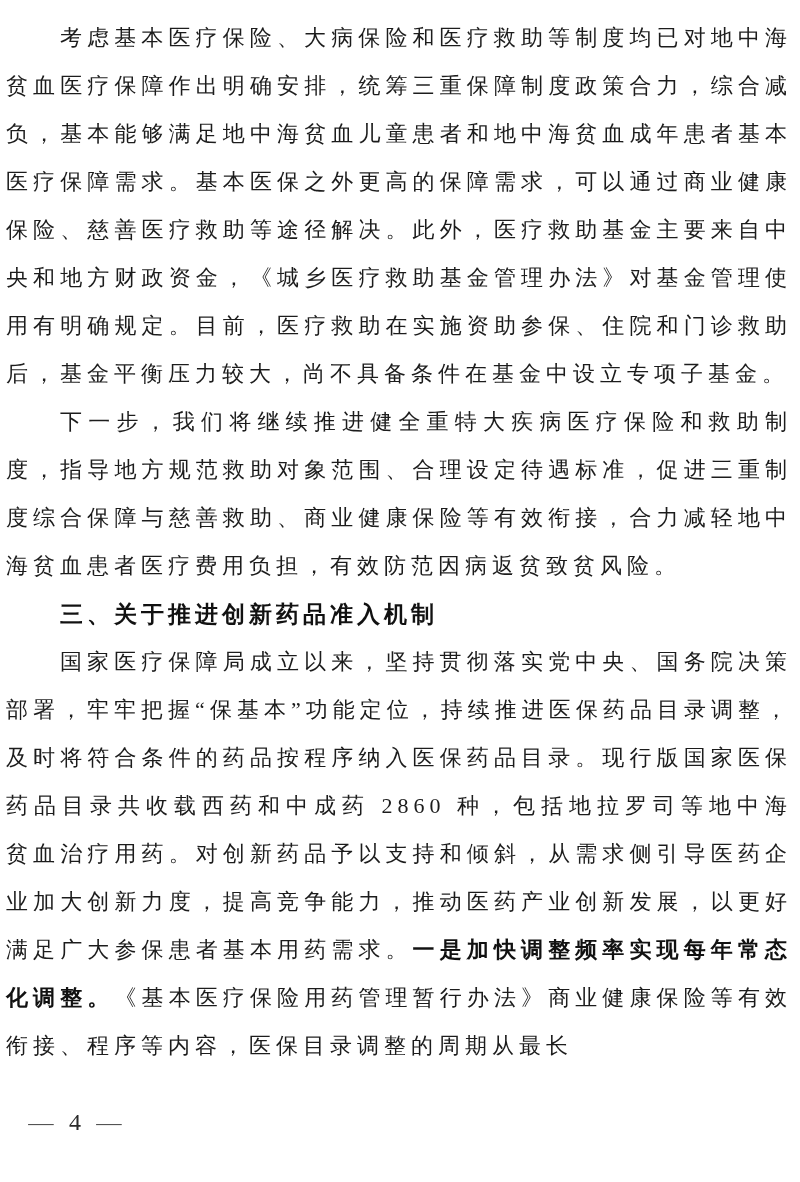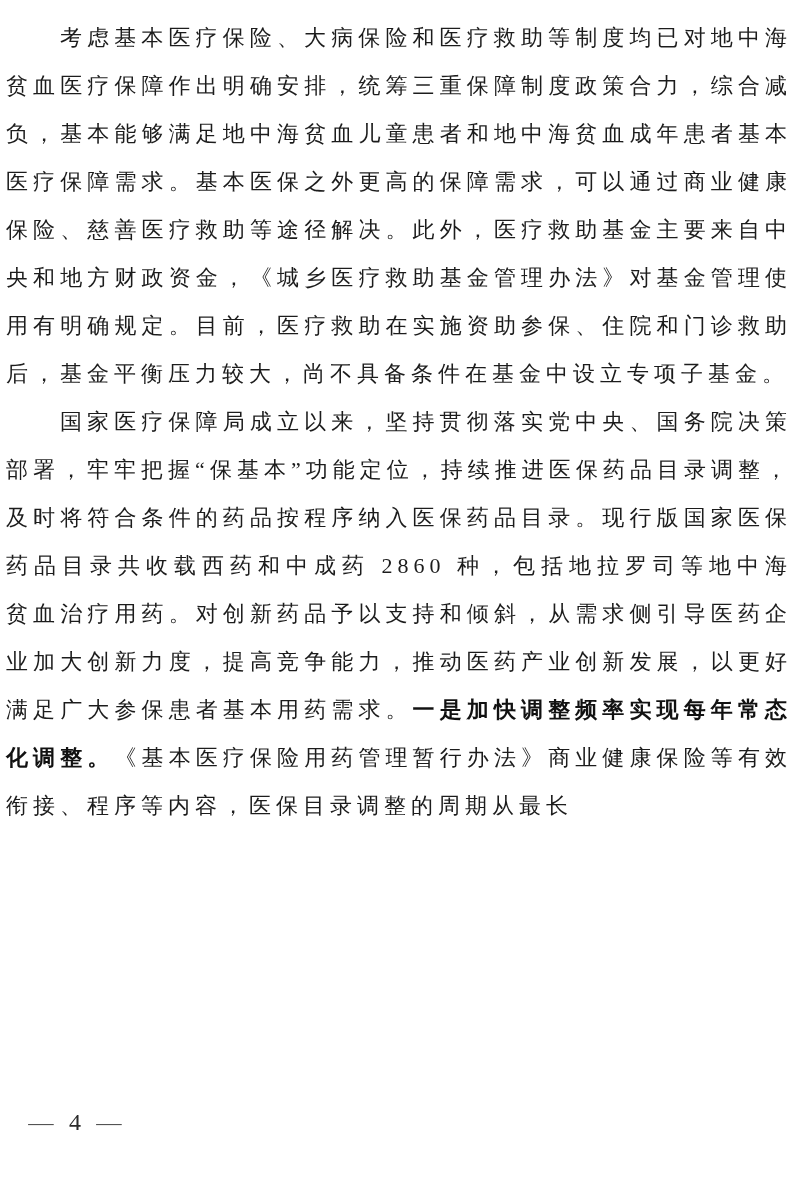--- a/index.html
+++ b/index.html
@@ -80,6 +80,7 @@
 
     <p class="para">考虑基本医疗保险、大病保险和医疗救助等制度均已对地中海贫血医疗保障作出明确安排，统筹三重保障制度政策合力，综合减负，基本能够满足地中海贫血儿童患者和地中海贫血成年患者基本医疗保障需求。基本医保之外更高的保障需求，可以通过商业健康保险、慈善医疗救助等途径解决。此外，医疗救助基金主要来自中央和地方财政资金，《城乡医疗救助基金管理办法》对基金管理使用有明确规定。目前，医疗救助在实施资助参保、住院和门诊救助后，基金平衡压力较大，尚不具备条件在基金中设立专项子基金。</p>
 
+    <p class="para">下一步，我们将继续推进健全重特大疾病医疗保险和救助制度，指导地方规范救助对象范围、合理设定待遇标准，促进三重制度综合保障与慈善救助、商业健康保险等有效衔接，合力减轻地中海贫血患者医疗费用负担，有效防范因病返贫致贫风险。</p>
 
 
     <p class="para"><span>国家医疗保障局成立以来，坚持贯彻落实党中央、国务院决策部署，牢牢把握“保基本”功能定位，持续推进医保药品目录调整，及时将符合条件的药品按程序纳入医保药品目录。现行版国家医保药品目录共收载西药和中成药 2860 种，包括地拉罗司等地中海贫血治疗用药。对创新药品予以支持和倾斜，从需求侧引导医药企业加大创新力度，提高竞争能力，推动医药产业创新发展，以更好满足广大参保患者基本用药需求。</span><span class="bold-emphasis">一是加快调整频率实现每年常态化调整。</span><span>《基本医疗保险用药管理暂行办法》商业健康保险等有效衔接、程序等内容，医保目录调整的周期从最长</span></p>

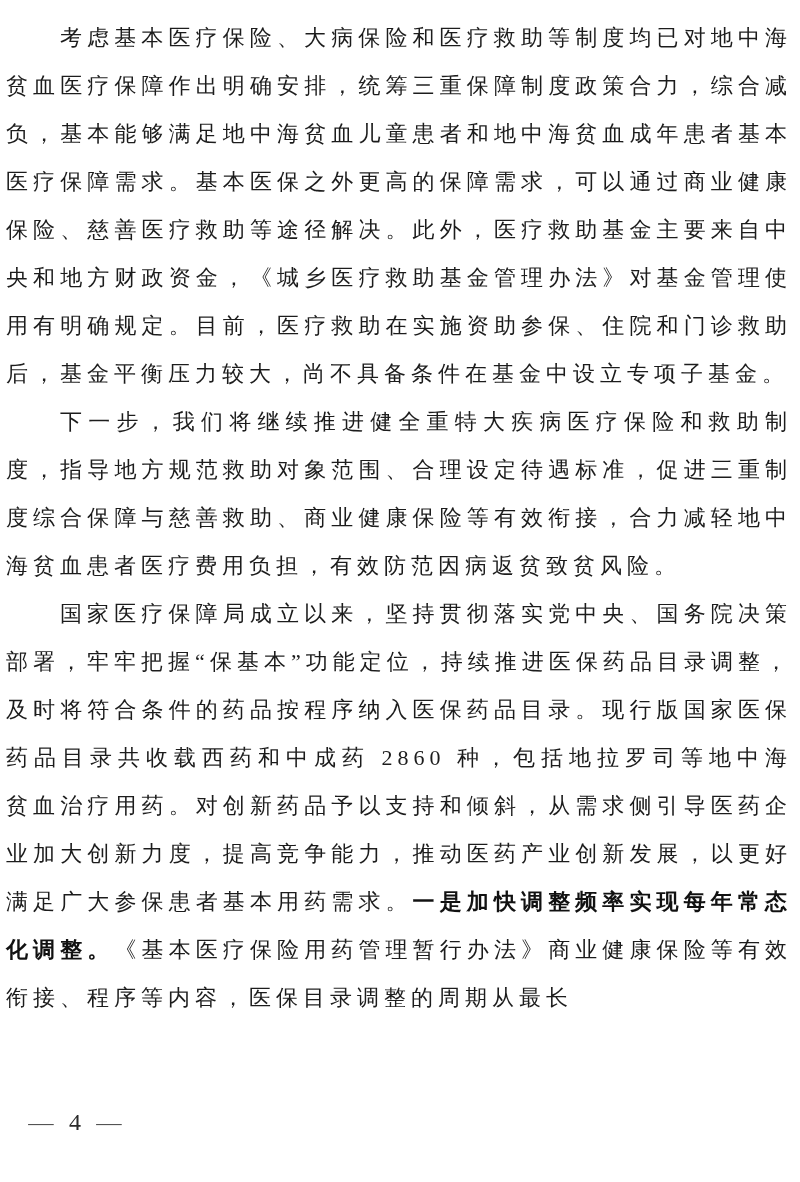--- a/index.html
+++ b/index.html
@@ -82,6 +82,7 @@
 
     <p class="para">下一步，我们将继续推进健全重特大疾病医疗保险和救助制度，指导地方规范救助对象范围、合理设定待遇标准，促进三重制度综合保障与慈善救助、商业健康保险等有效衔接，合力减轻地中海贫血患者医疗费用负担，有效防范因病返贫致贫风险。</p>
 
+    <h2 class="section-heading">三、关于推进创新药品准入机制</h2>
 
     <p class="para"><span>国家医疗保障局成立以来，坚持贯彻落实党中央、国务院决策部署，牢牢把握“保基本”功能定位，持续推进医保药品目录调整，及时将符合条件的药品按程序纳入医保药品目录。现行版国家医保药品目录共收载西药和中成药 2860 种，包括地拉罗司等地中海贫血治疗用药。对创新药品予以支持和倾斜，从需求侧引导医药企业加大创新力度，提高竞争能力，推动医药产业创新发展，以更好满足广大参保患者基本用药需求。</span><span class="bold-emphasis">一是加快调整频率实现每年常态化调整。</span><span>《基本医疗保险用药管理暂行办法》商业健康保险等有效衔接、程序等内容，医保目录调整的周期从最长</span></p>
 

